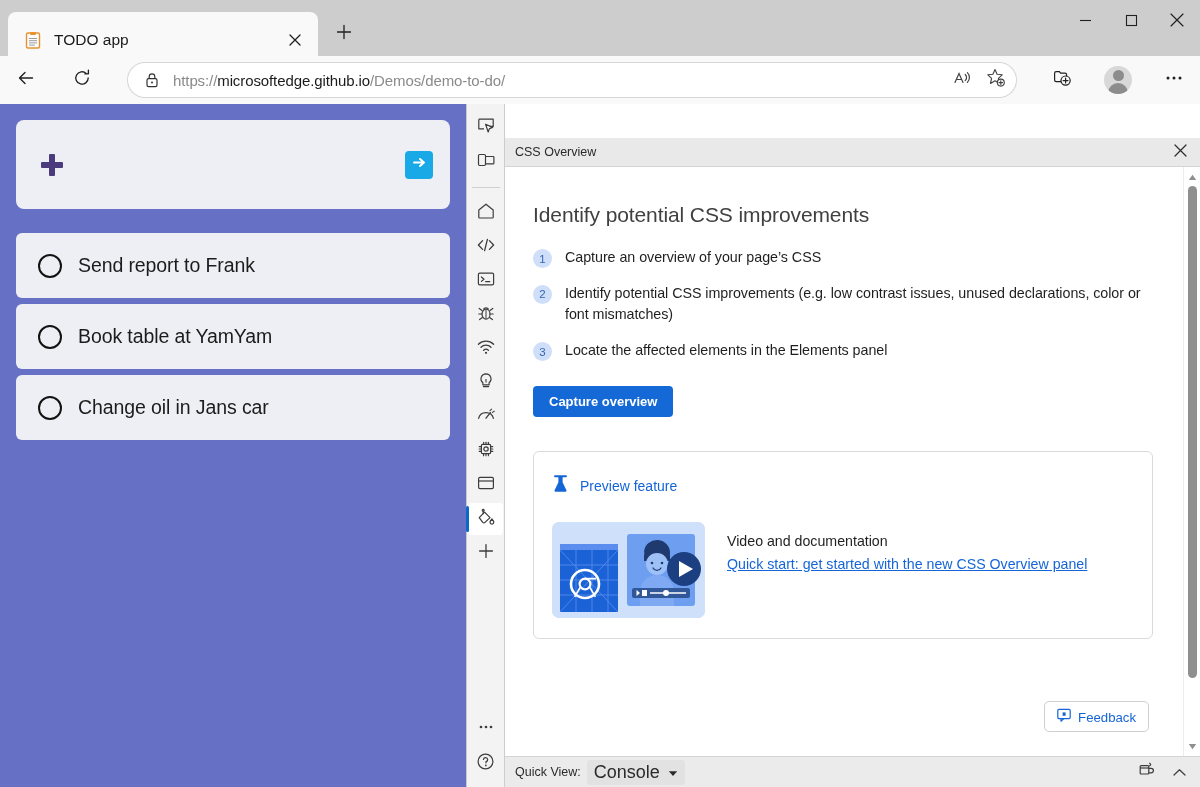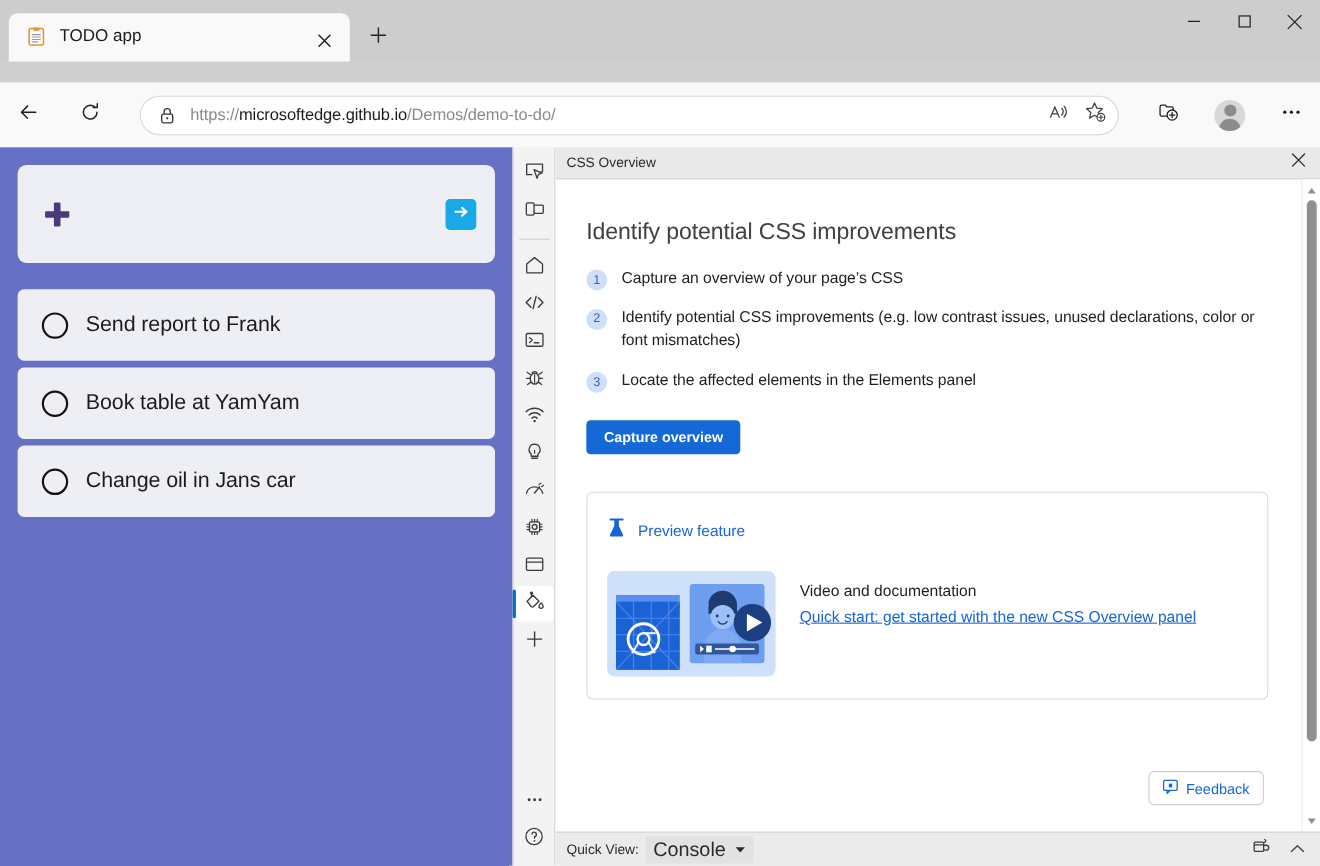--- a/index.html
+++ b/index.html
@@ -26,7 +26,7 @@
     width: 310px; height: 44px;
     background: #f9f9f9;
     border-radius: 8px 8px 0 0;
-    display: flex; 
+    display: flex; align-items: center;
     padding: 12px 10px 0 16px;
     gap: 12px;
     position: relative;

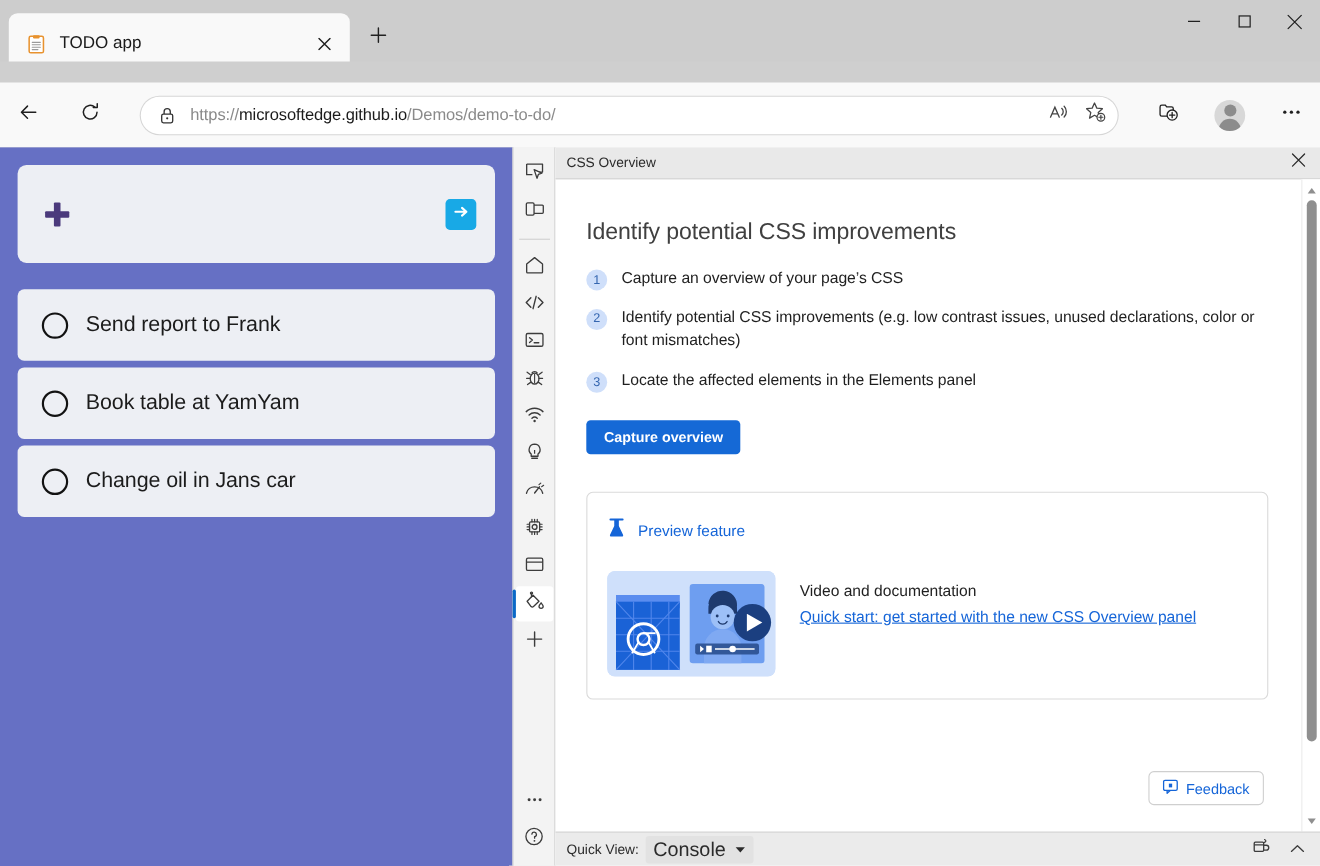--- a/index.html
+++ b/index.html
@@ -58,11 +58,10 @@
   }
 
   .toolbar {
-    height: 59px; background: #f9f9f9;
+    height: 48px; background: #f9f9f9;
     display: flex; align-items: center;
     padding: 0 8px; gap: 20px;
     flex: 0 0 auto;
-    margin-top: 19px;
   }
   .tb-btn {
     width: 36px; height: 36px; border-radius: 5px;

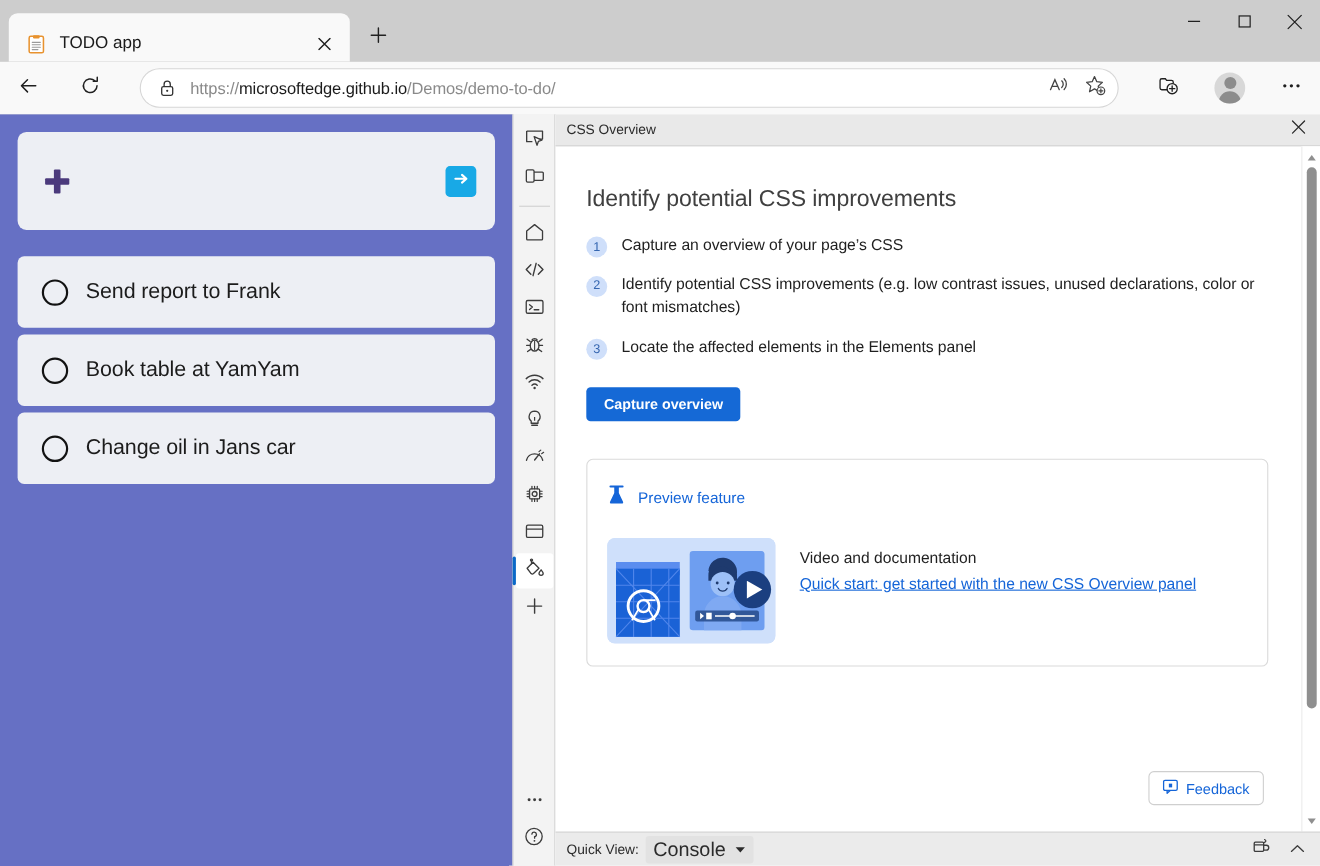--- a/index.html
+++ b/index.html
@@ -187,6 +187,7 @@
     border-bottom: 1px solid #d4d4d4;
     display: flex; align-items: center;
     padding: 0 8px 0 10px;
+    margin-top: 34px;
   }
   .dt-header-title { font-size: 12.5px; color: #2b2b2b; flex: 1 1 auto; }
   .dt-close { width: 24px; height: 24px; display:flex; align-items:center; justify-content:center; border-radius:3px;}

